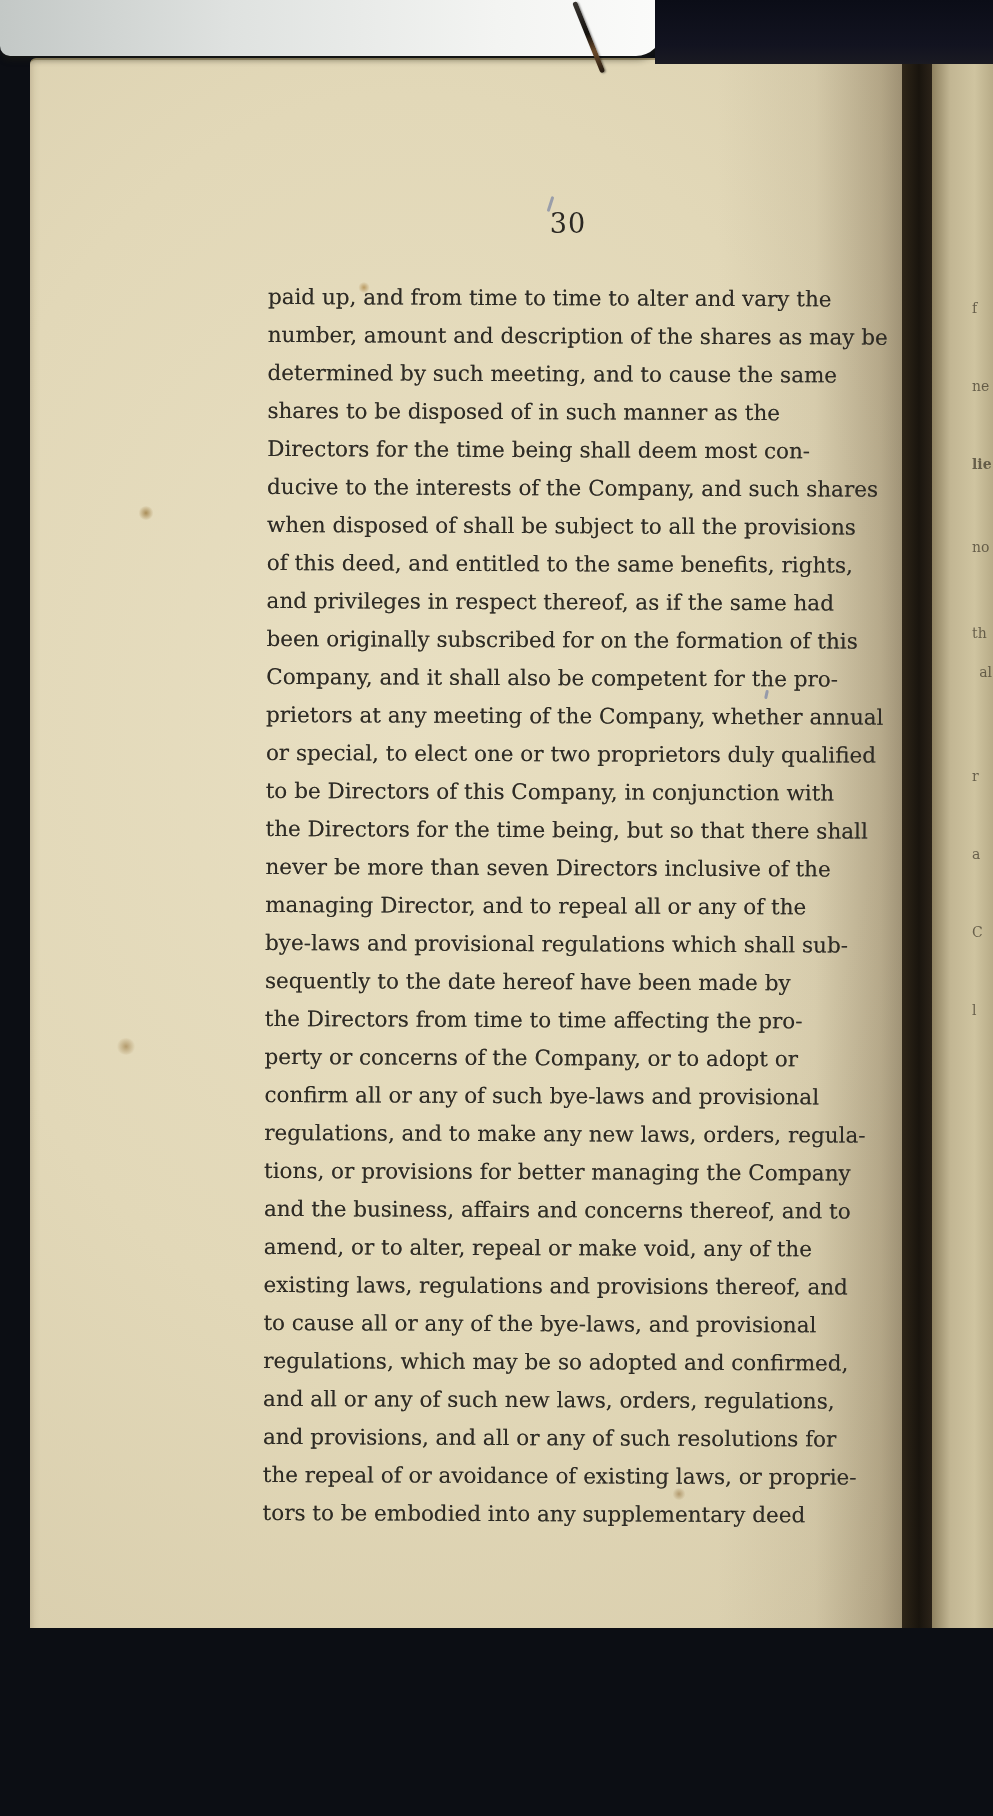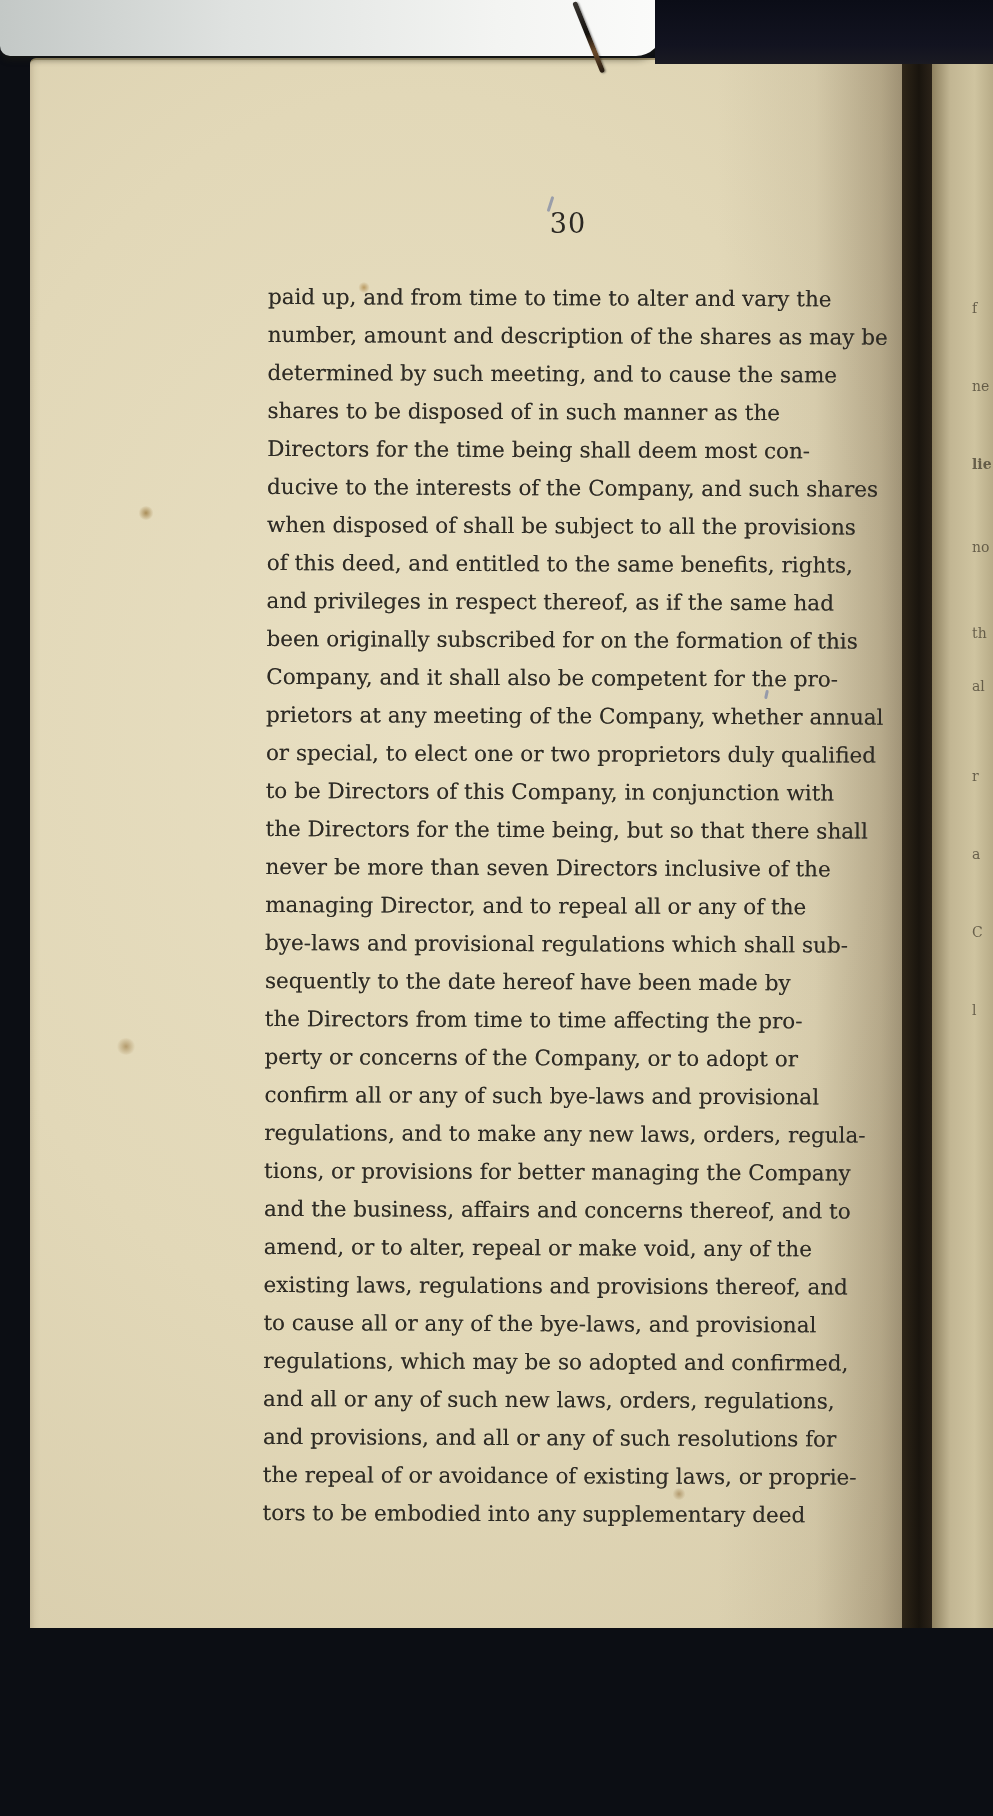--- a/index.html
+++ b/index.html
@@ -178,7 +178,7 @@
       <span class="edge-fragment" style="top: 396px; font-weight: bold;">lie</span>
       <span class="edge-fragment" style="top: 479px;">no</span>
       <span class="edge-fragment" style="top: 552px; margin-top: 13px;">th</span>
-      <span class="edge-fragment" style="top: 618px;">al</span>
+      <span class="edge-fragment" style="top: 604px; text-align: right;">al</span>
       <span class="edge-fragment" style="top: 708px;">r</span>
       <span class="edge-fragment" style="top: 786px;">a</span>
       <span class="edge-fragment" style="top: 864px;">C</span>

